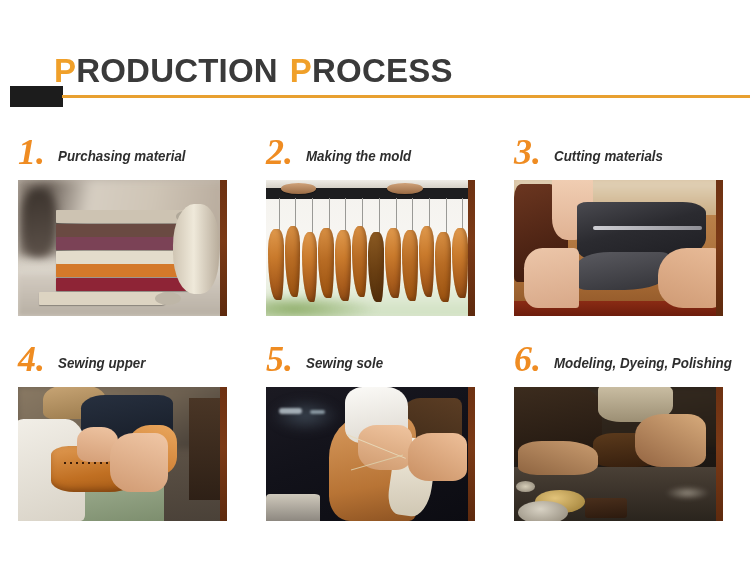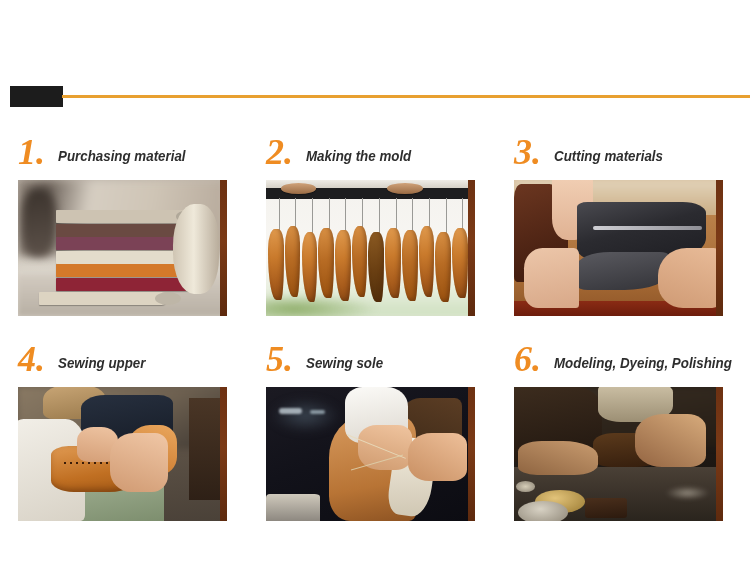--- a/index.html
+++ b/index.html
@@ -246,6 +246,9 @@
 <body>
 
 <div id="header">
+  <div id="page-title">
+    <span class="cap">P</span><span>RODUCTION</span><span class="cap w2">P</span><span>ROCESS</span>
+  </div>
   <div id="title-block"></div>
   <div id="title-rule"></div>
 </div>

